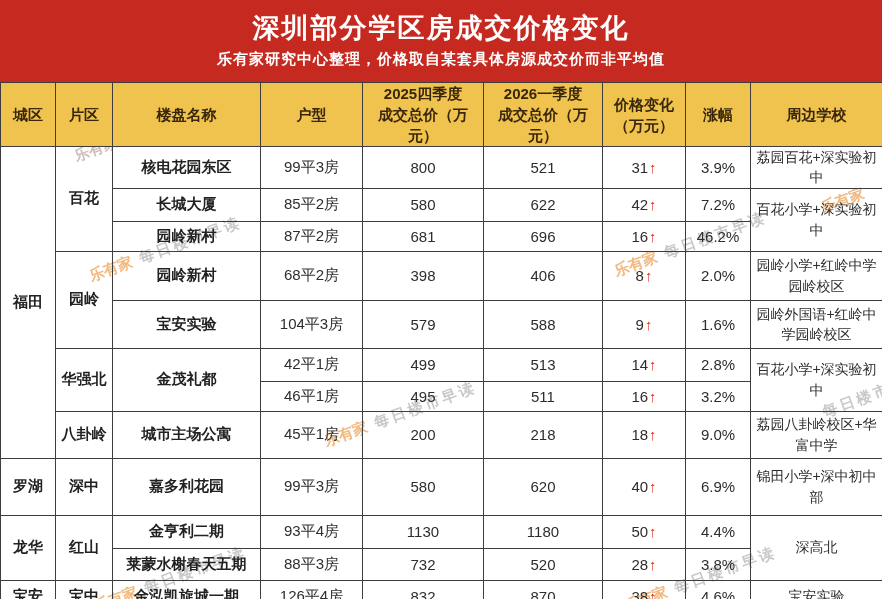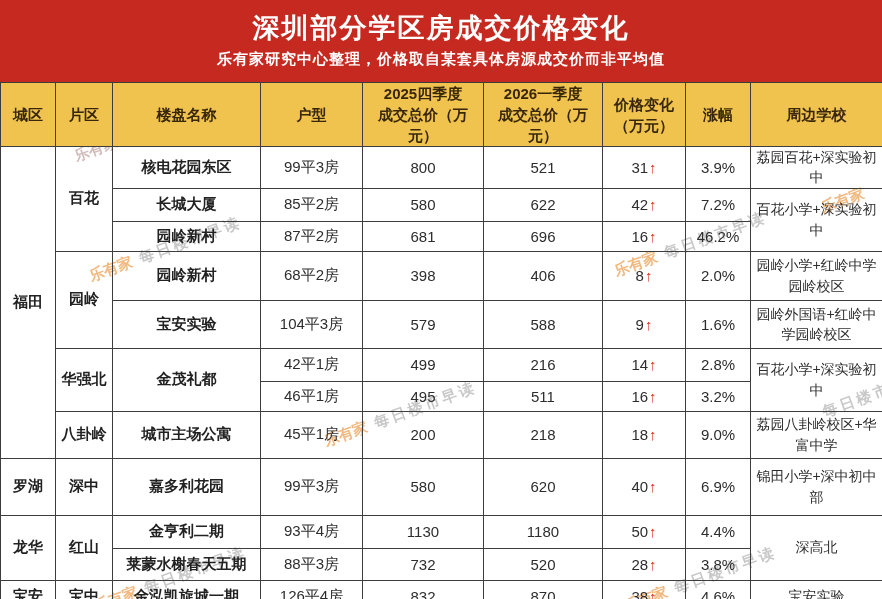--- a/index.html
+++ b/index.html
@@ -147,7 +147,7 @@
         <td class="c-name" rowspan="2">金茂礼都</td>
         <td>42平1房</td>
         <td>499</td>
-        <td>216</td>
+        <td>513</td>
         <td><span>14</span><span class="arrow">↑</span></td>
         <td>2.8%</td>
         <td class="c-school" rowspan="2">百花小学+深实验初中</td>

